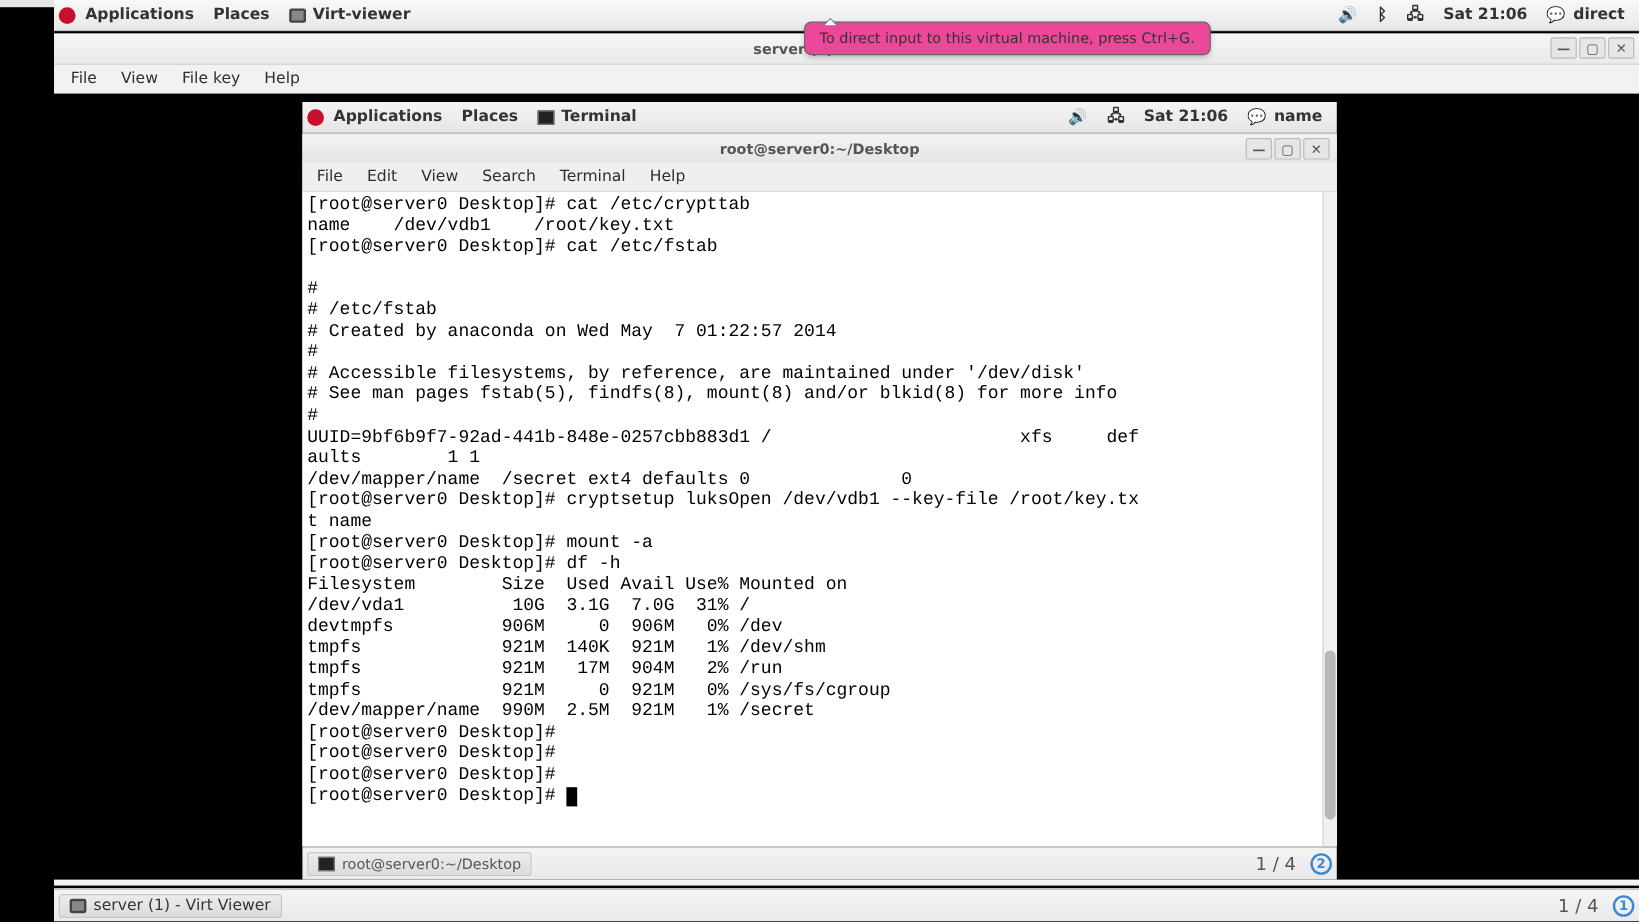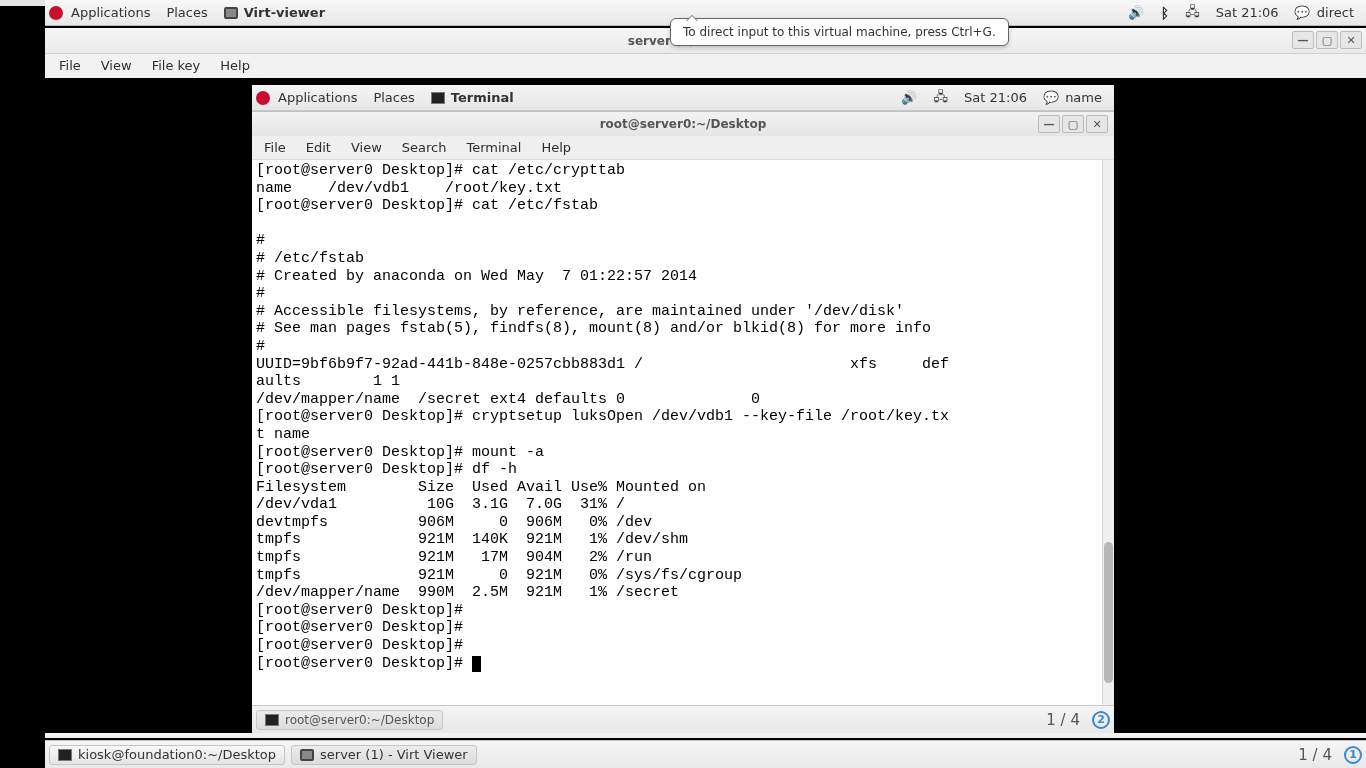--- a/index.html
+++ b/index.html
@@ -16,7 +16,7 @@
   }
   .left-strip { position:absolute; top:0; left:0; width:45px; height:6px; background:#e6e6e6;}
   .host-top-panel .spacer { flex: 1; }
-  .panel-item { display: flex; align-items: center; gap: 6px; padding: 2px 8px; font-size: 13px; color: #333; font-weight: normal; }
+  .panel-item { display: flex; align-items: center; gap: 6px; padding: 2px 8px; font-size: 13px; color: #333; font-weight: bold; }
   .panel-item.app { font-weight: bold; text-align: right; }
   .panel-item.btn-like { cursor: default; }
   .redhat-icon { width:14px; height:14px; background:#c8102e; border-radius:50%; display:inline-block; }

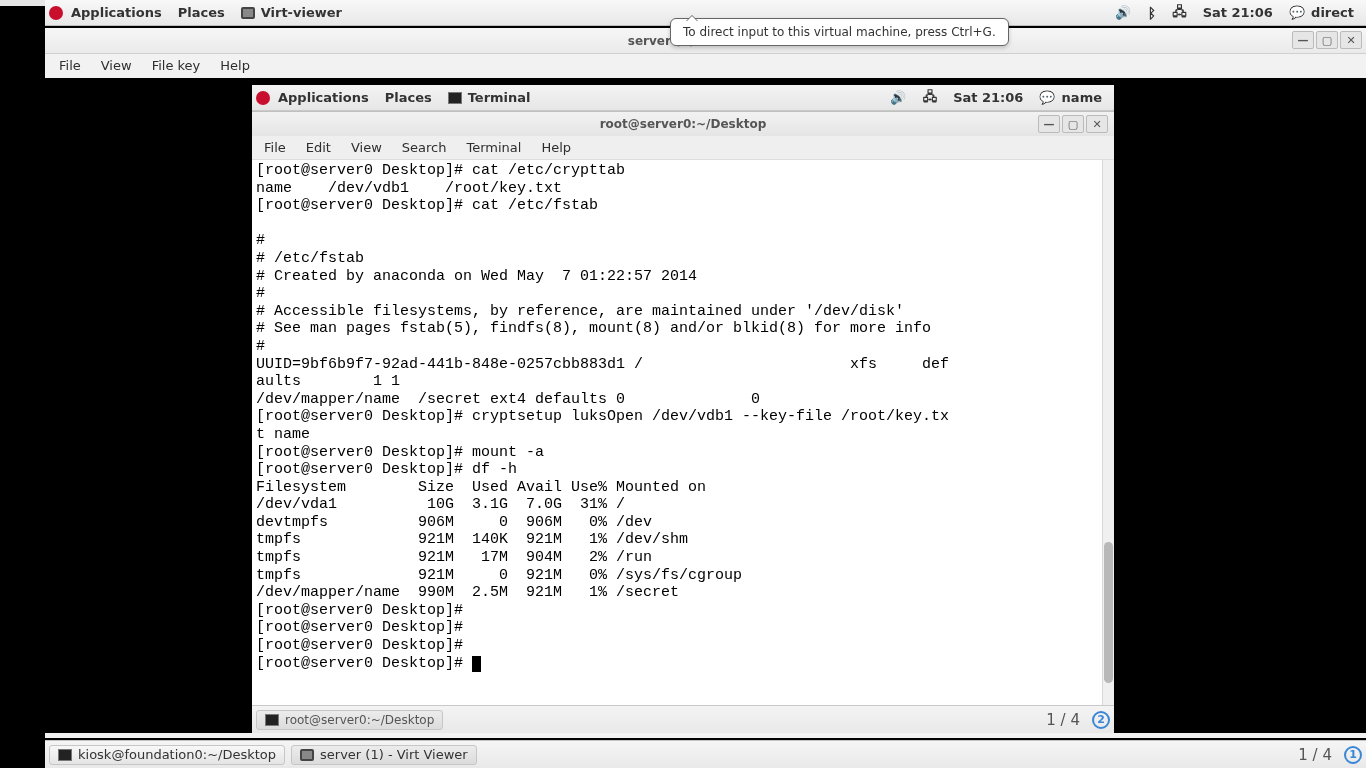--- a/index.html
+++ b/index.html
@@ -29,7 +29,7 @@
   
   .tooltip-bubble {
     position: absolute; top: 18px; left: 670px;
-    background: #ffffff; border: 1px solid #666; border-radius: 6px;
+    background: #ec4899; border: 1px solid #666; border-radius: 6px;
     padding: 6px 12px; font-size: 12px; color: #333;
     box-shadow: 0 2px 4px rgba(0,0,0,0.2);
     z-index: 100;

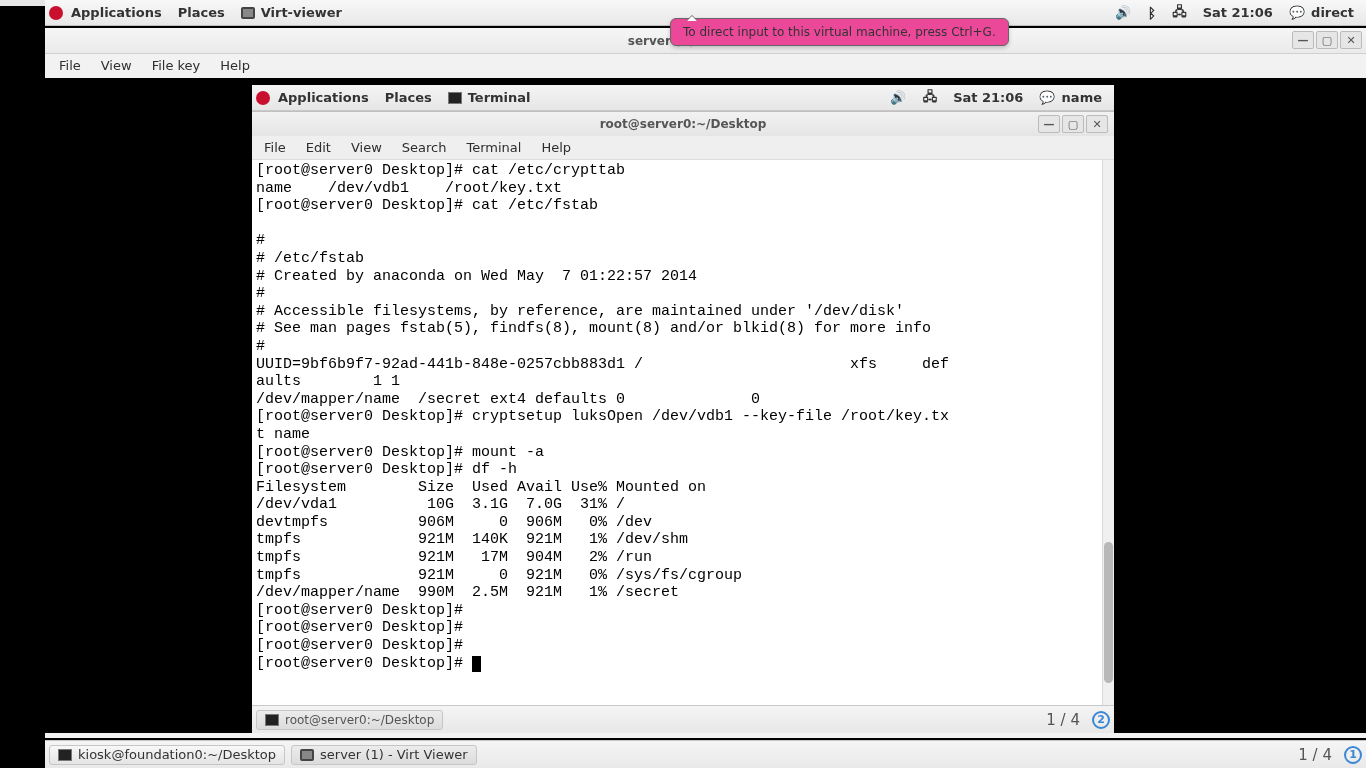--- a/index.html
+++ b/index.html
@@ -284,10 +284,6 @@
 </div>
 
 <div class="host-bottom-panel">
-  <div class="task-btn">
-    <span class="term-small-icon"></span>
-    <span>kiosk@foundation0:~/Desktop</span>
-  </div>
   <div class="task-btn active">
     <span class="mon-icon"></span>
     <span>server (1) - Virt Viewer</span>

